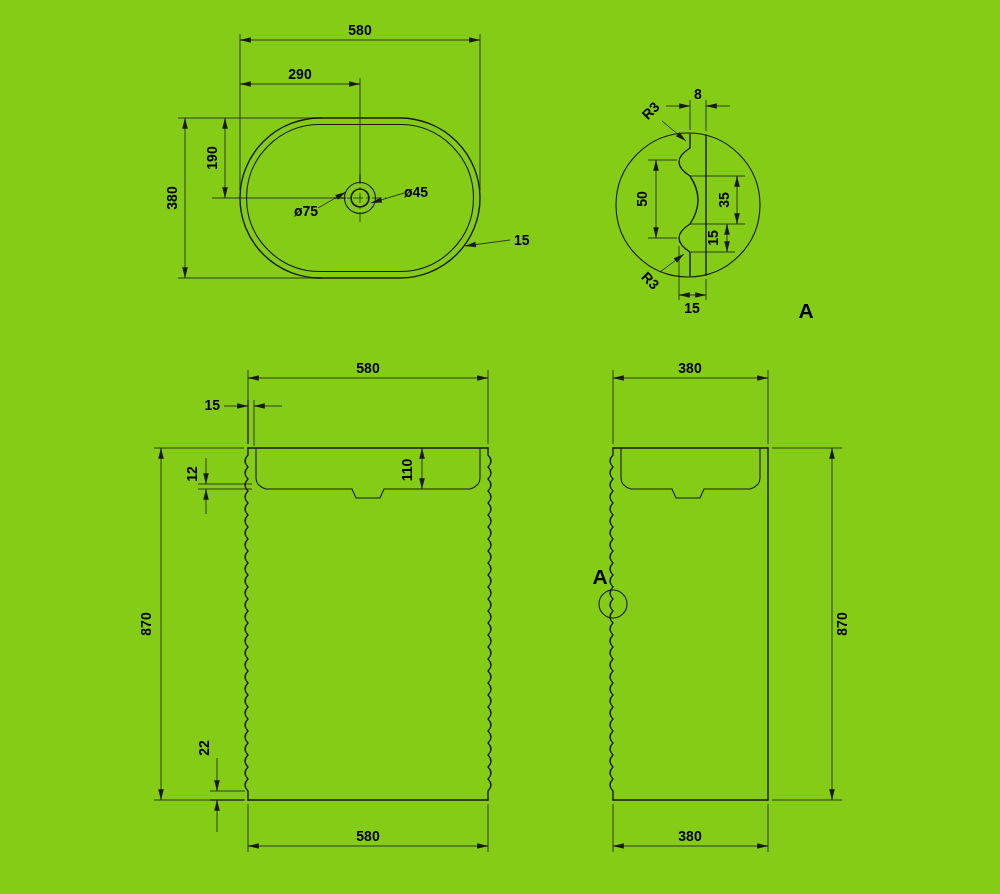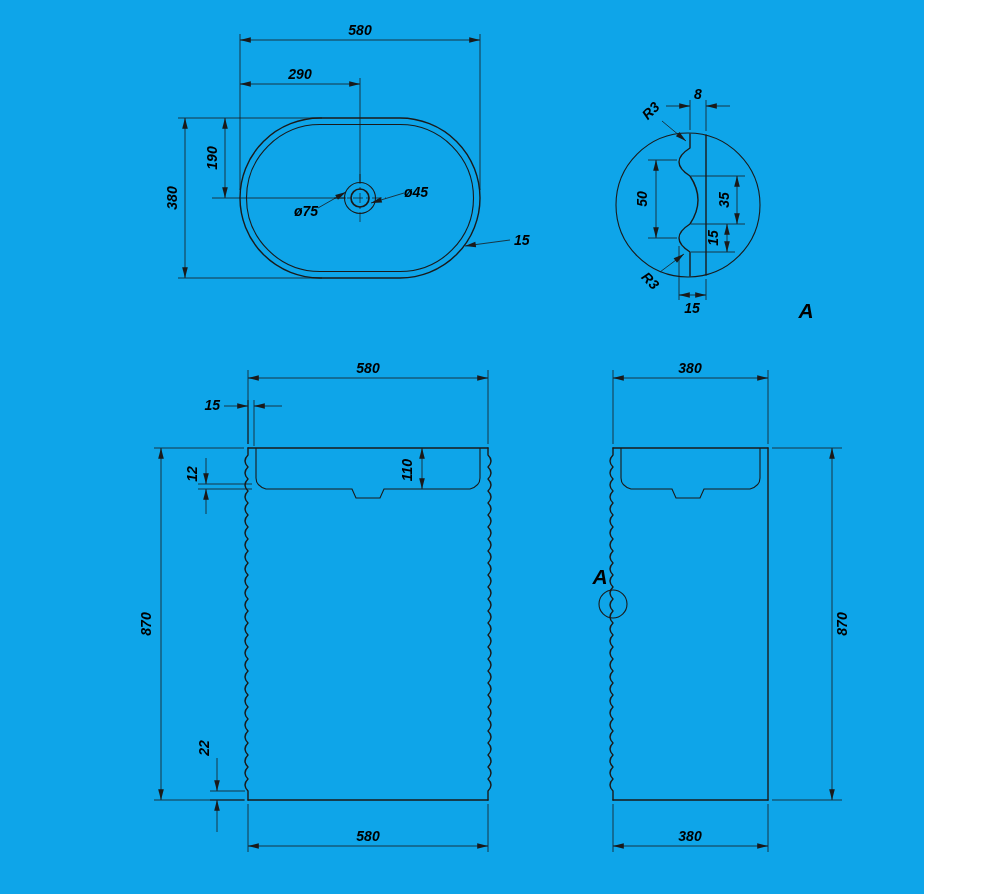--- a/index.html
+++ b/index.html
@@ -3,8 +3,8 @@
 <meta charset="utf-8">
 <style>
   html,body{margin:0;padding:0;background:#fff;}
-  .page{width:924px;height:894px;background:#0ea5e9;position:relative;overflow:hidden;
-        font-family:"Liberation Sans",sans-serif;font-style:italic;}
+  .page{width:1000px;height:894px;background:#84cc16;position:relative;overflow:hidden;
+        font-family:"Liberation Sans",sans-serif;}
   svg{display:block;}
   .outline{fill:none;stroke:#1a1a1a;stroke-width:1.4;stroke-linejoin:round;stroke-linecap:round;}
   .mid{fill:none;stroke:#1a1a1a;stroke-width:1.1;}

